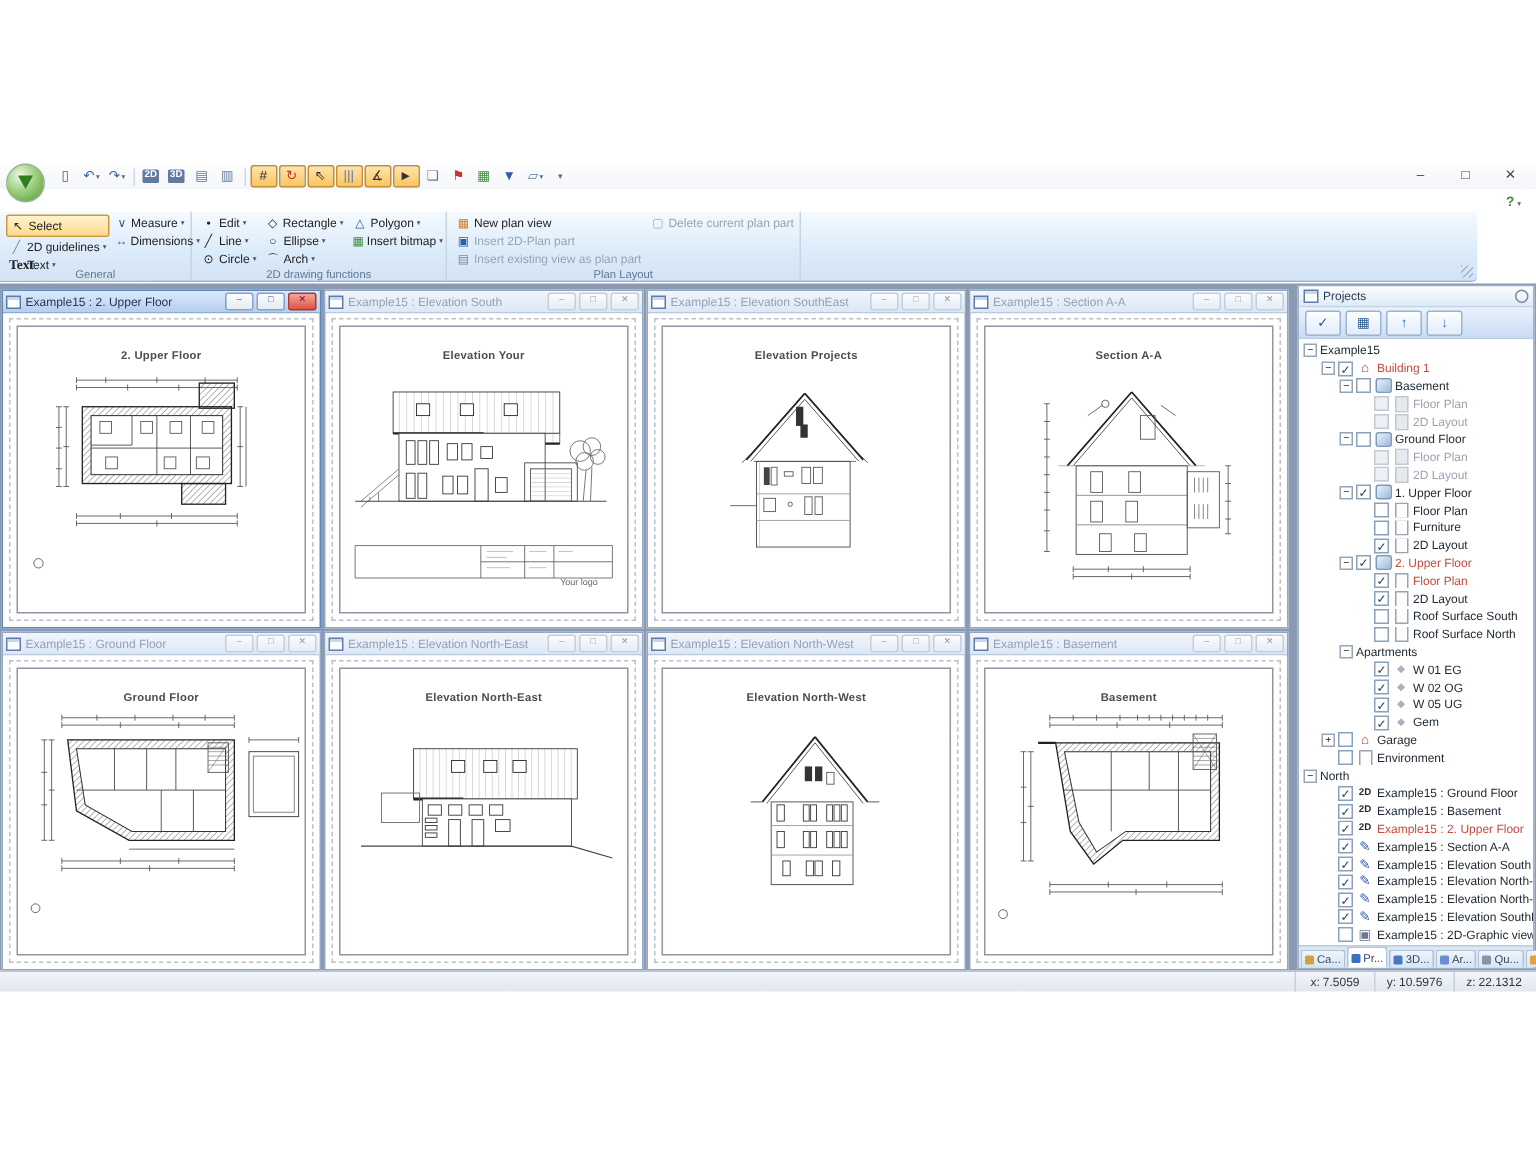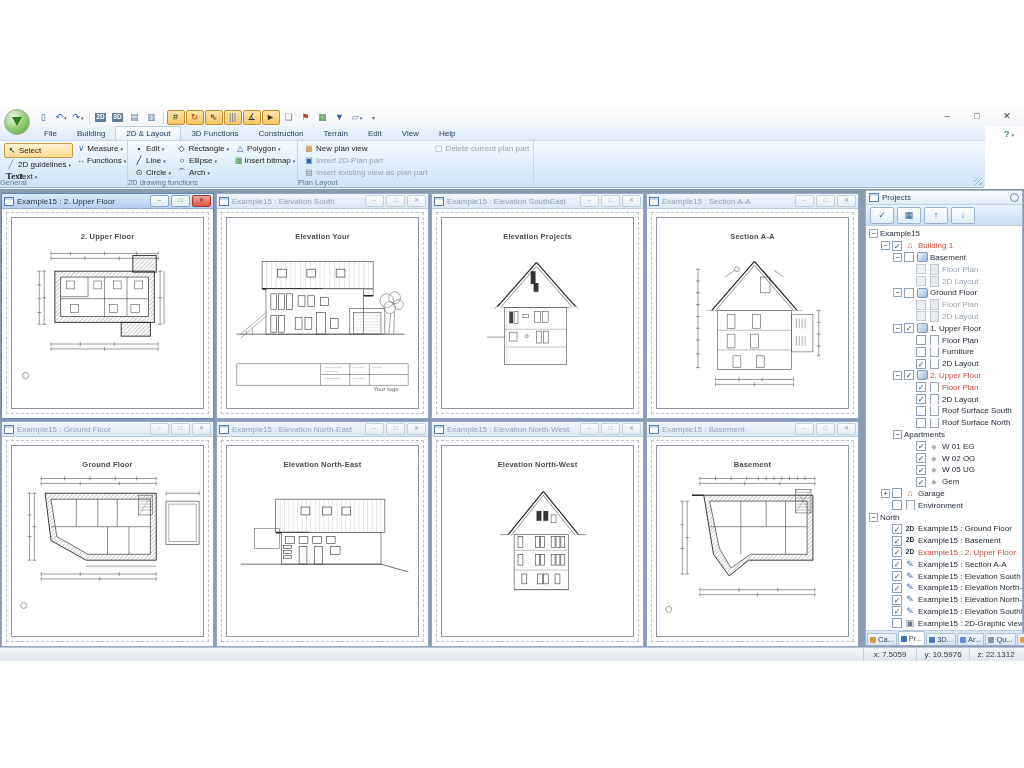--- a/index.html
+++ b/index.html
@@ -216,18 +216,6 @@
       </div>
     </div>
 
-    <div class="tabrow">
-
-    <span class="tab">File</span>
-        <span class="tab">Building</span>
-        <span class="tab active">2D &amp; Layout</span>
-        <span class="tab">3D Functions</span>
-        <span class="tab">Construction</span>
-        <span class="tab">Terrain</span>
-        <span class="tab">Edit</span>
-        <span class="tab">View</span>
-        <span class="tab">Help</span>
-      </div>
     <div class="helpbtn"><span>?</span><span class="hd">▾</span></div>
 
     <div class="ribbon">

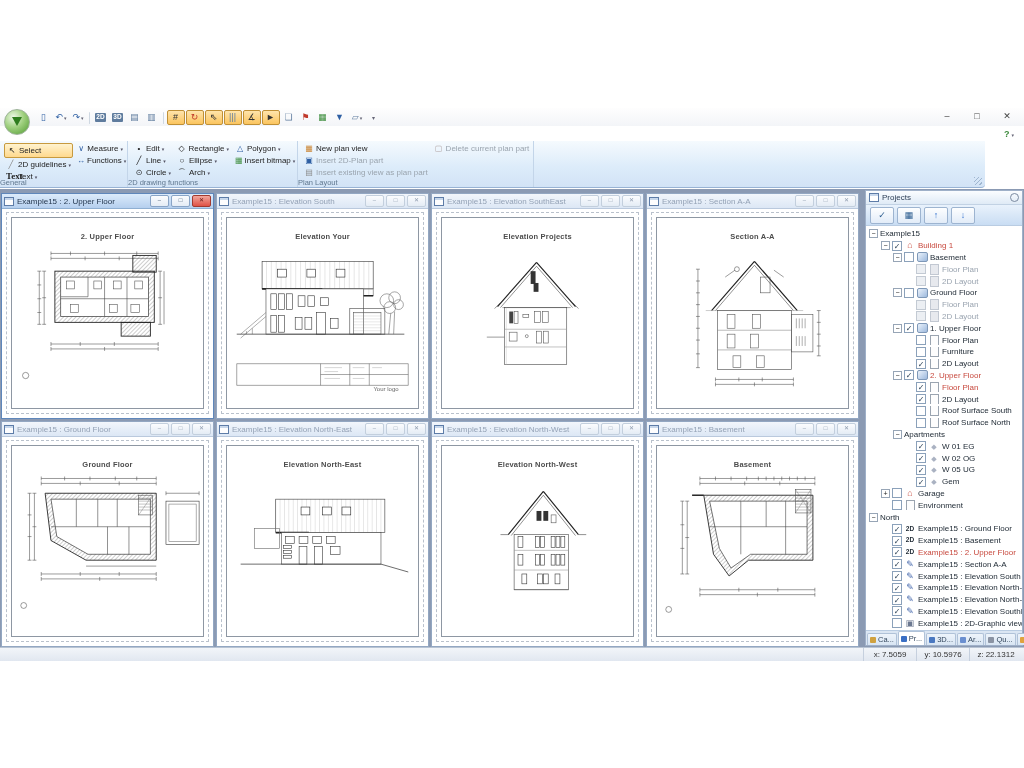--- a/index.html
+++ b/index.html
@@ -246,7 +246,7 @@
                 </div>
               <div class="ritem">
                   <span class="ric i-blue">↔</span>
-                  <span>Functions</span>
+                  <span>Dimensions</span>
                   <span class="rdrop">▾</span>
                 </div>
             </div>

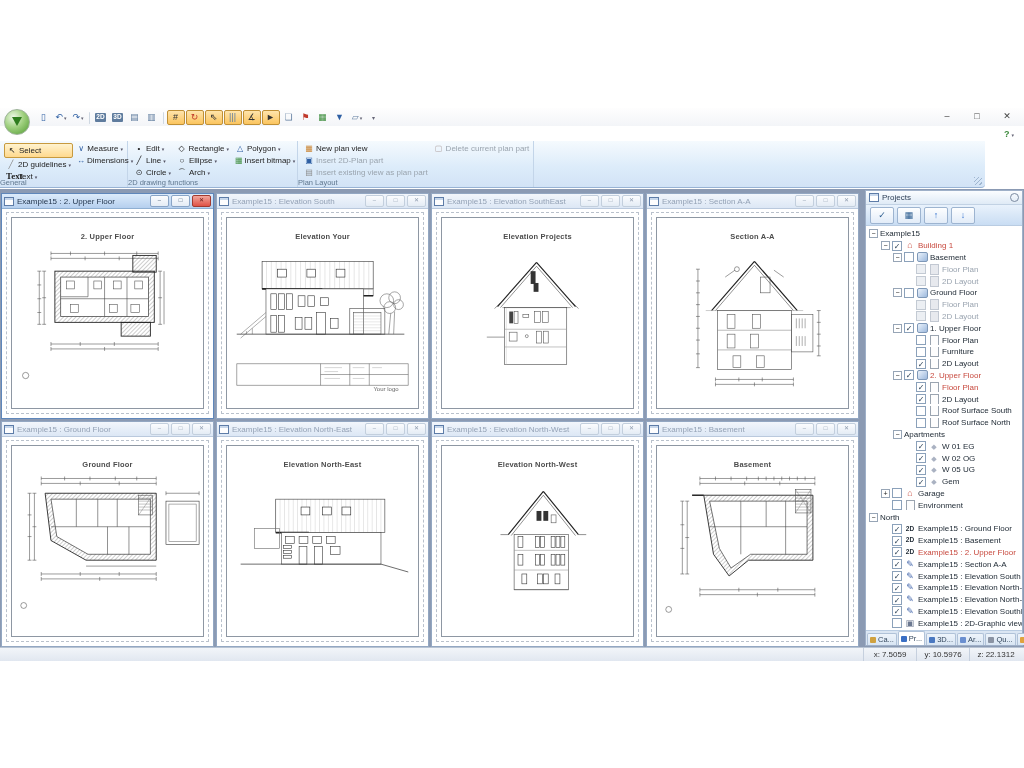--- a/index.html
+++ b/index.html
@@ -38,7 +38,7 @@
   .ribbon{position:absolute;left:0;top:33px;width:985px;height:47px;background:linear-gradient(#f5fafe,#ddecfa 55%,#d2e3f6);border-bottom:1px solid #98b3d4;border-radius:0 0 4px 0;box-sizing:border-box;}
   .rgroups{display:flex;height:100%;}
   .rgroup{position:relative;border-right:1px solid #c3d5e9;padding:2px 4px 10px 4px;box-sizing:border-box;}
-  .rgl{position:absolute;bottom:0;left:0;right:0;font-size:7.5px;color:#5f778f;}
+  .rgl{position:absolute;bottom:0;left:0;right:0;text-align:center;font-size:7.5px;color:#5f778f;}
   .rcols{display:flex;gap:2px;}
   .rcol{display:flex;flex-direction:column;gap:1px;}
   .ritem{display:flex;align-items:center;gap:2px;height:11px;font-size:8px;color:#222;padding:0 2px;white-space:nowrap;}

